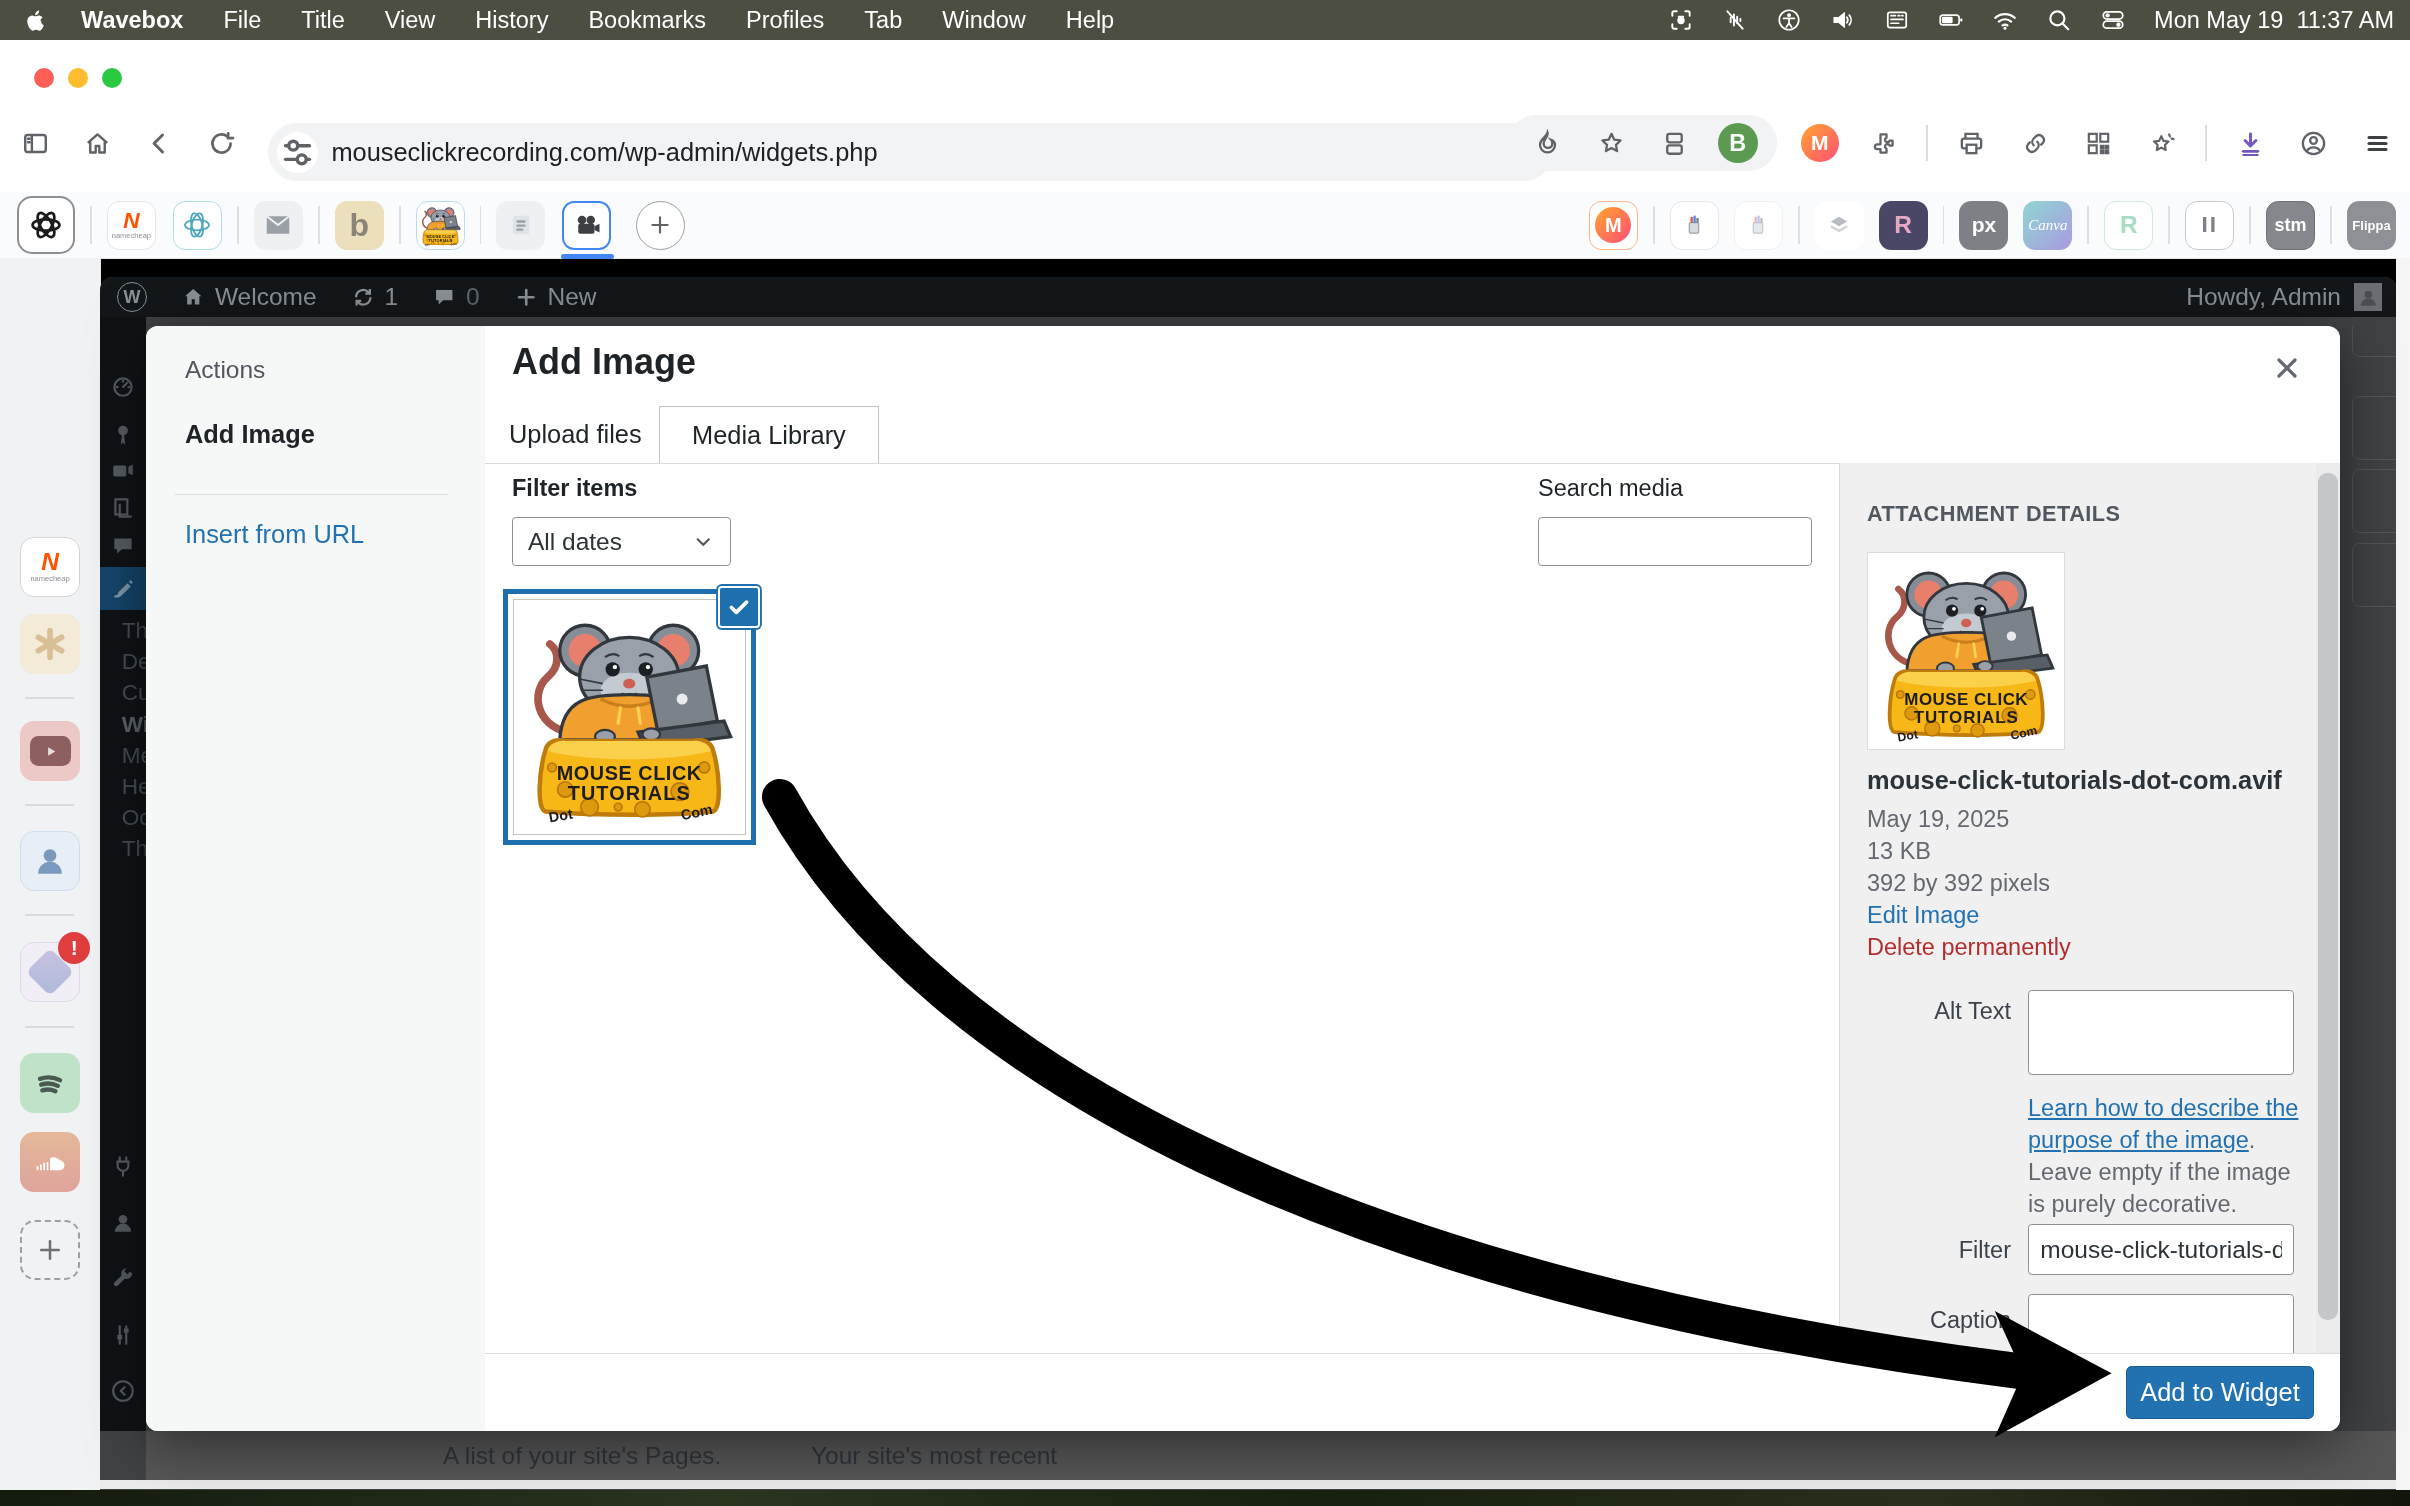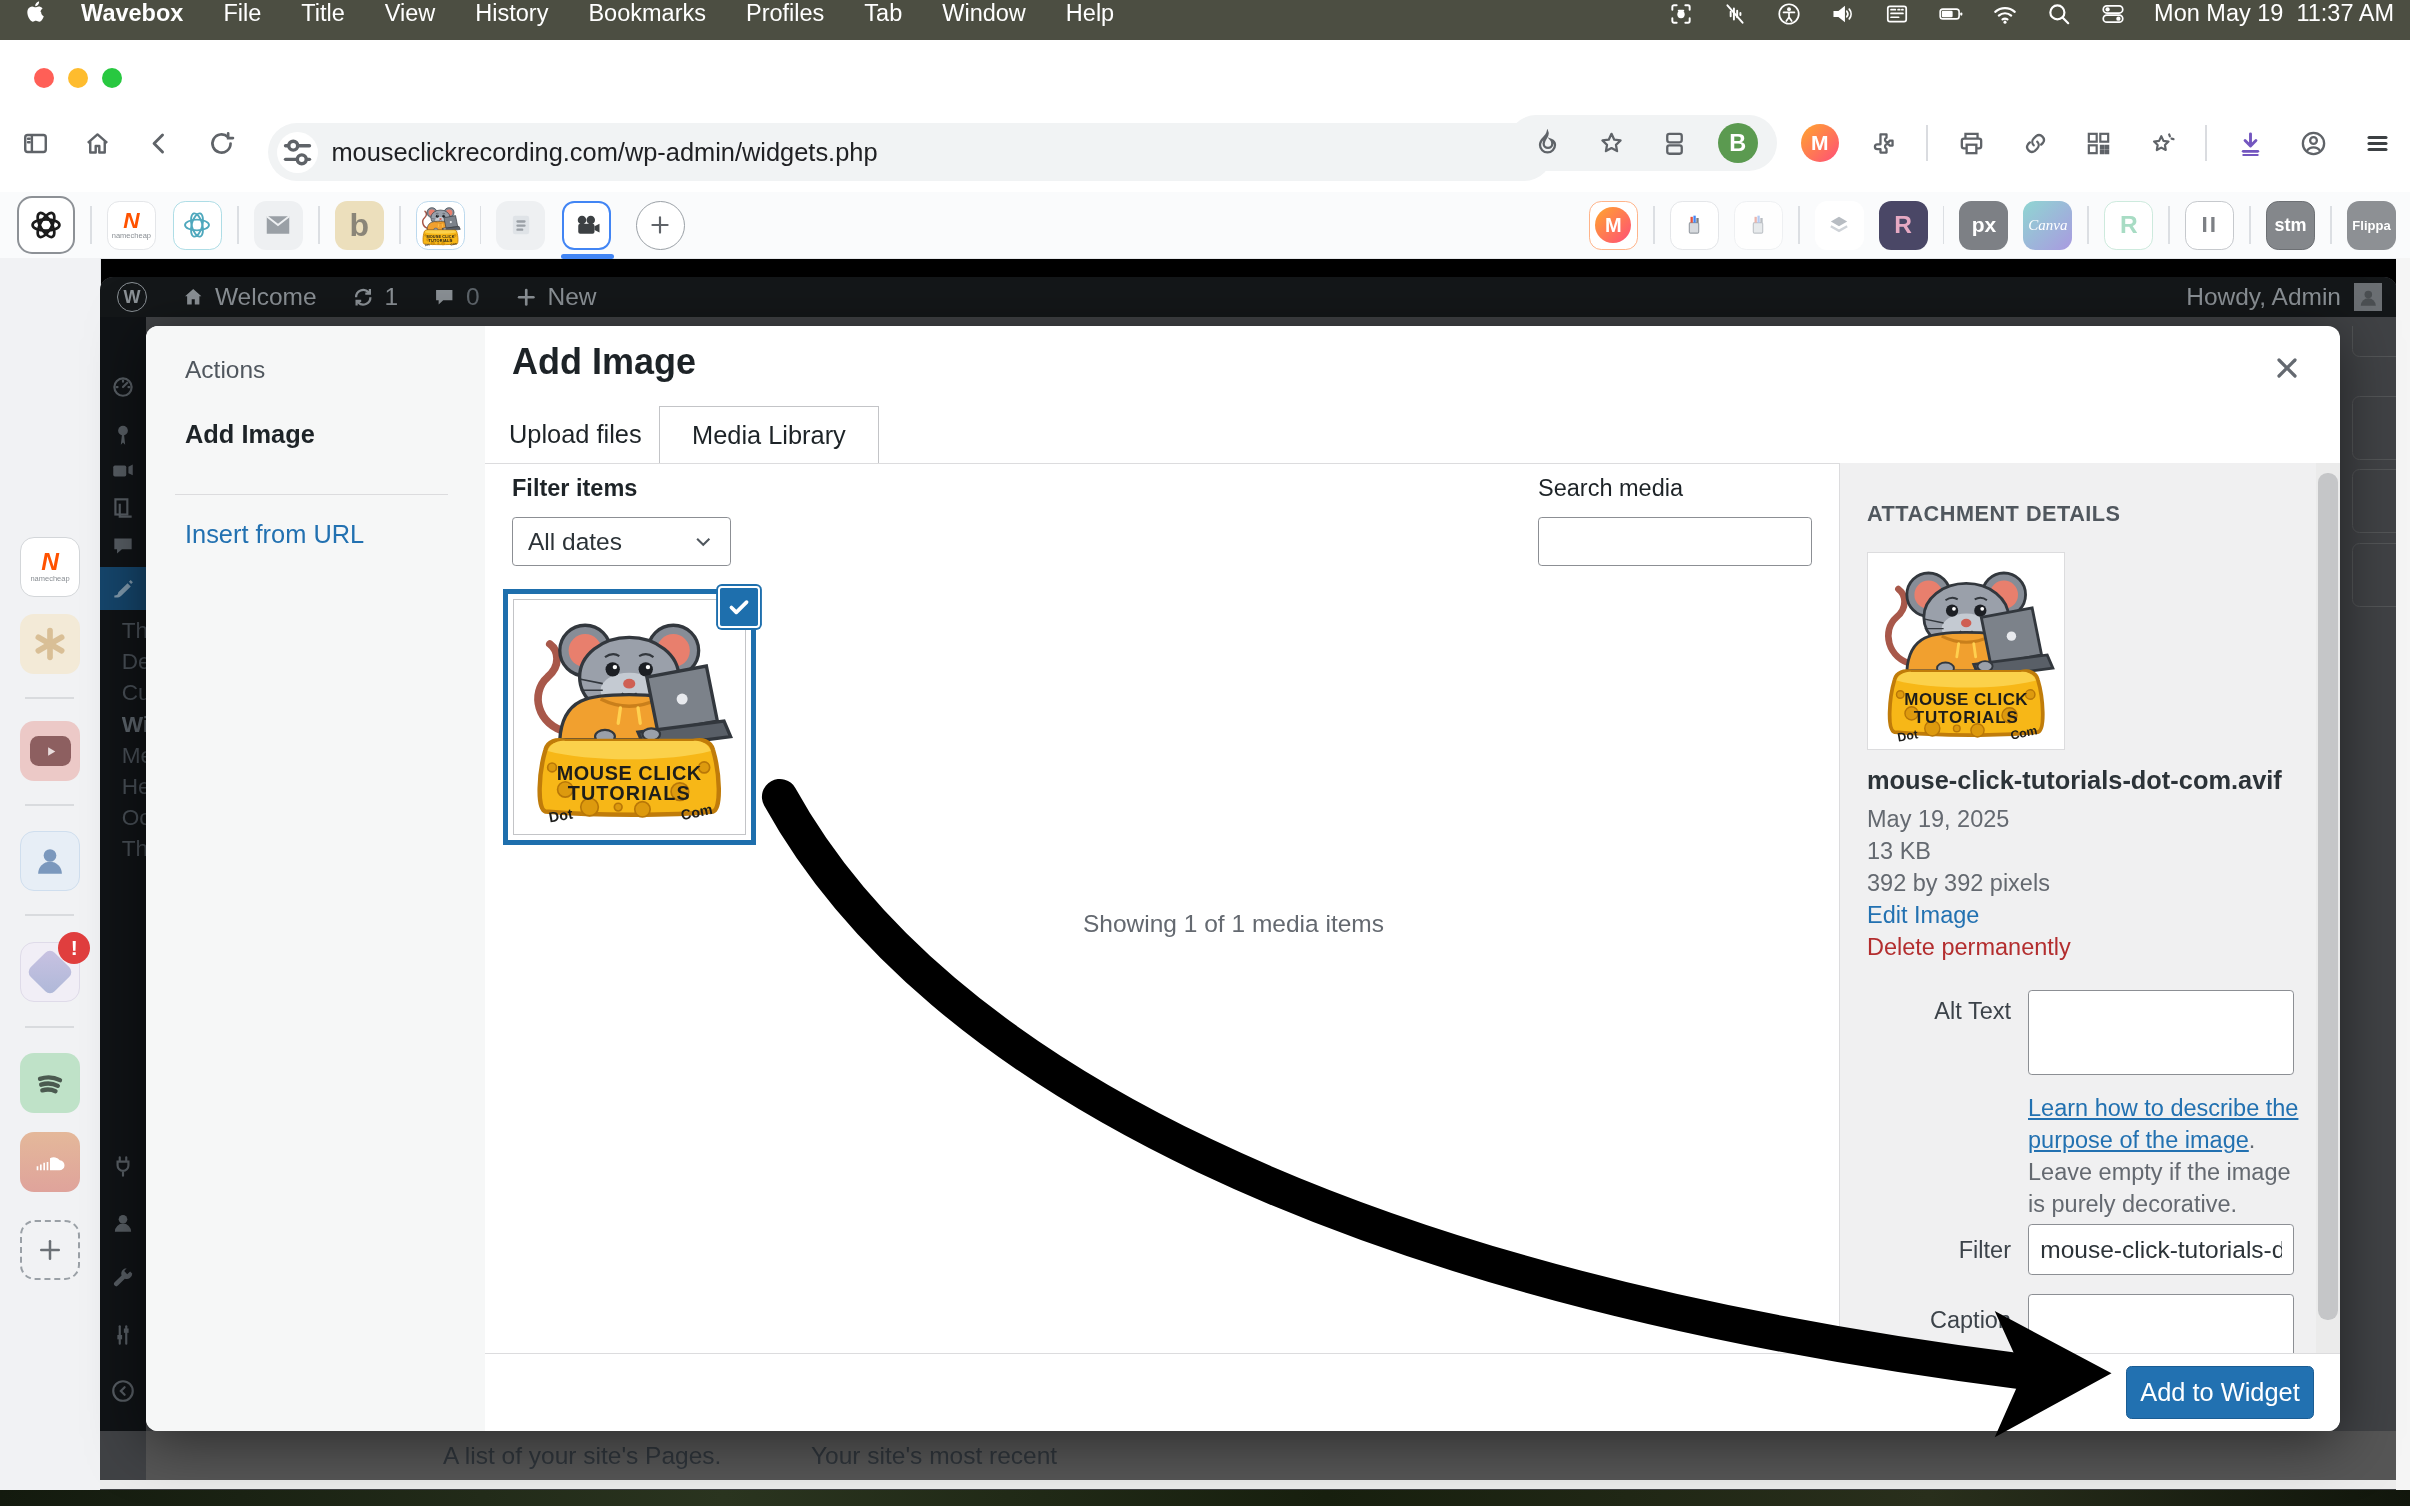--- a/index.html
+++ b/index.html
@@ -8,7 +8,7 @@
   .abs{position:absolute;}
   
   .menubar{left:0;top:0;width:2411px;height:40px;background:#4c4e42;color:#fff;
-           display:flex;align-items:flex-start;font-size:23.5px;}
+           display:flex;align-items:center;font-size:23.5px;}
   .menubar .mi{margin-right:40px;white-space:nowrap;}
   .menubar .right{margin-left:auto;display:flex;align-items:center;gap:28px;padding-right:17px;}
   .mb-ico svg{width:26px;height:26px;display:block;}

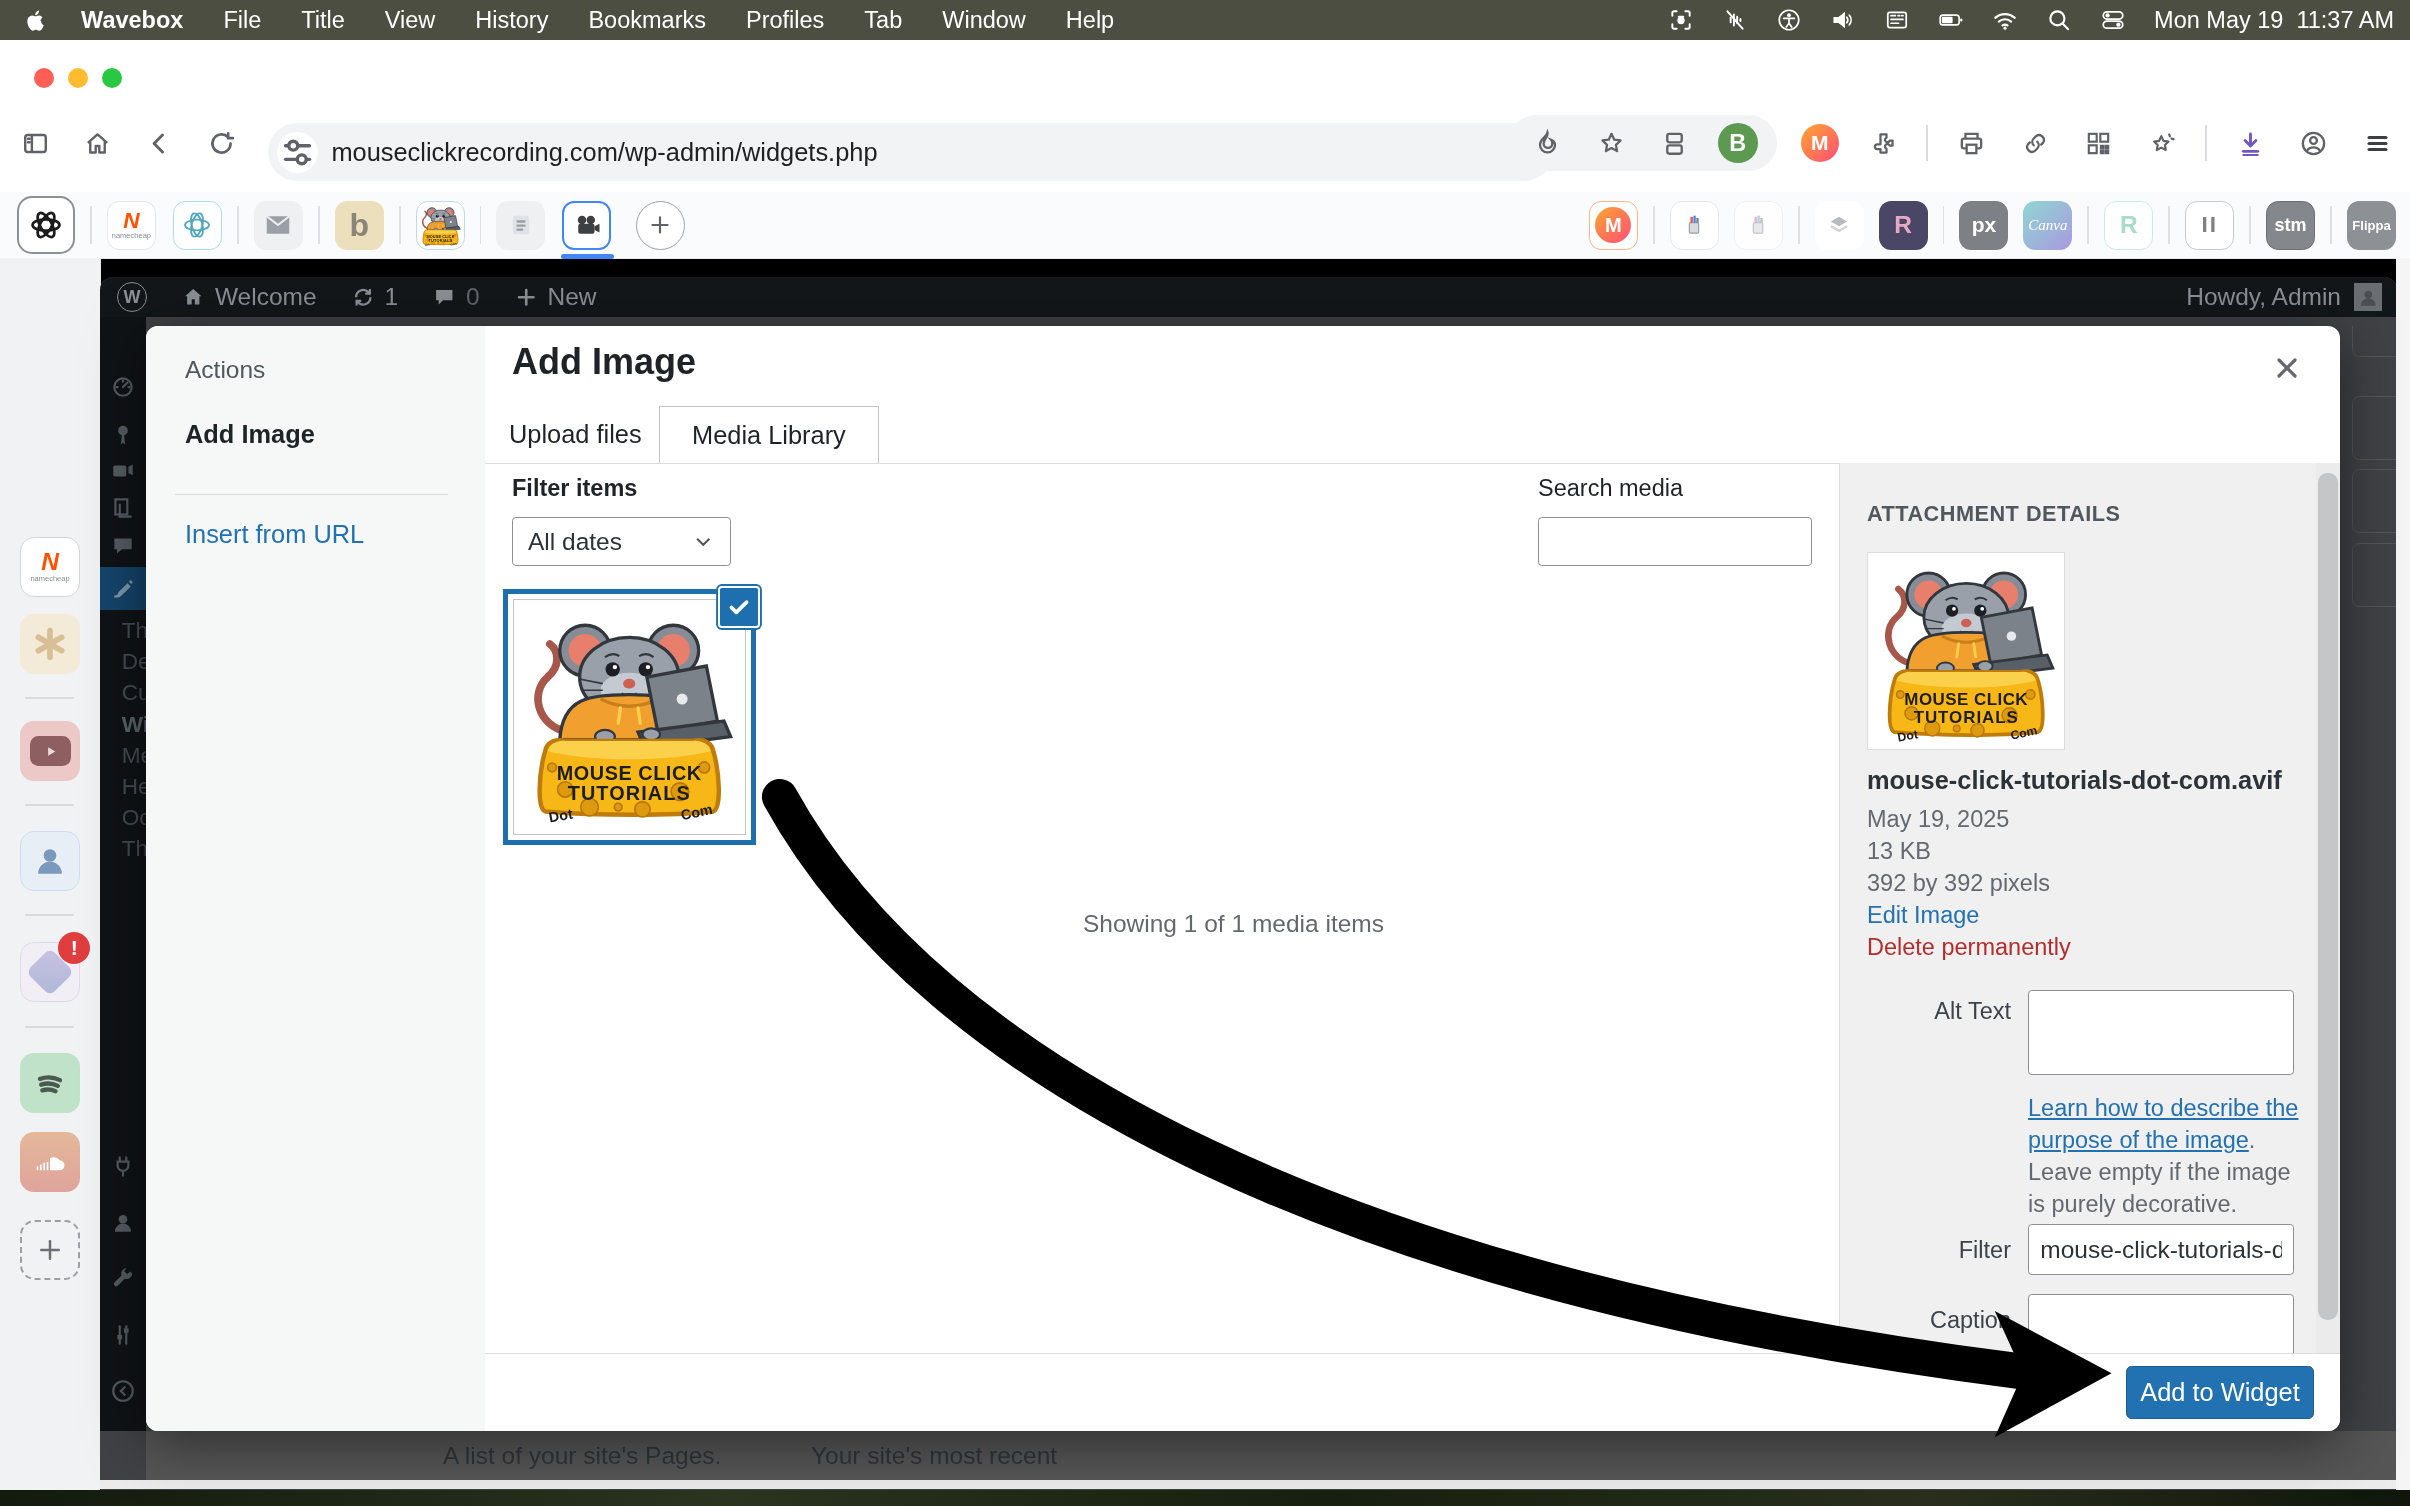--- a/index.html
+++ b/index.html
@@ -714,7 +714,6 @@
       </span>
     </div>
 
-    <div style="position:absolute;left:482px;top:584px;width:1211px;text-align:center;font-size:24.5px;color:#646970">Showing 1 of 1 media items</div>
 
     <div class="details">
       <div style="position:absolute;left:27px;top:38px;font-size:21.7px;font-weight:bold;color:#50575e;letter-spacing:0.5px">ATTACHMENT DETAILS</div>

